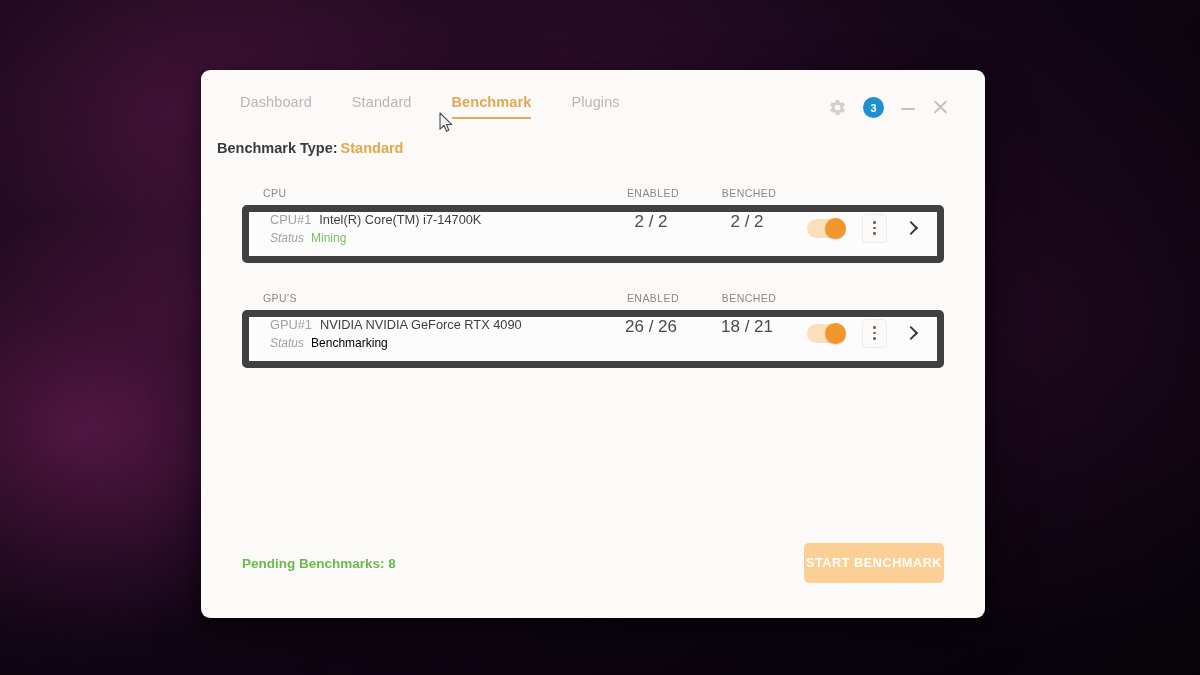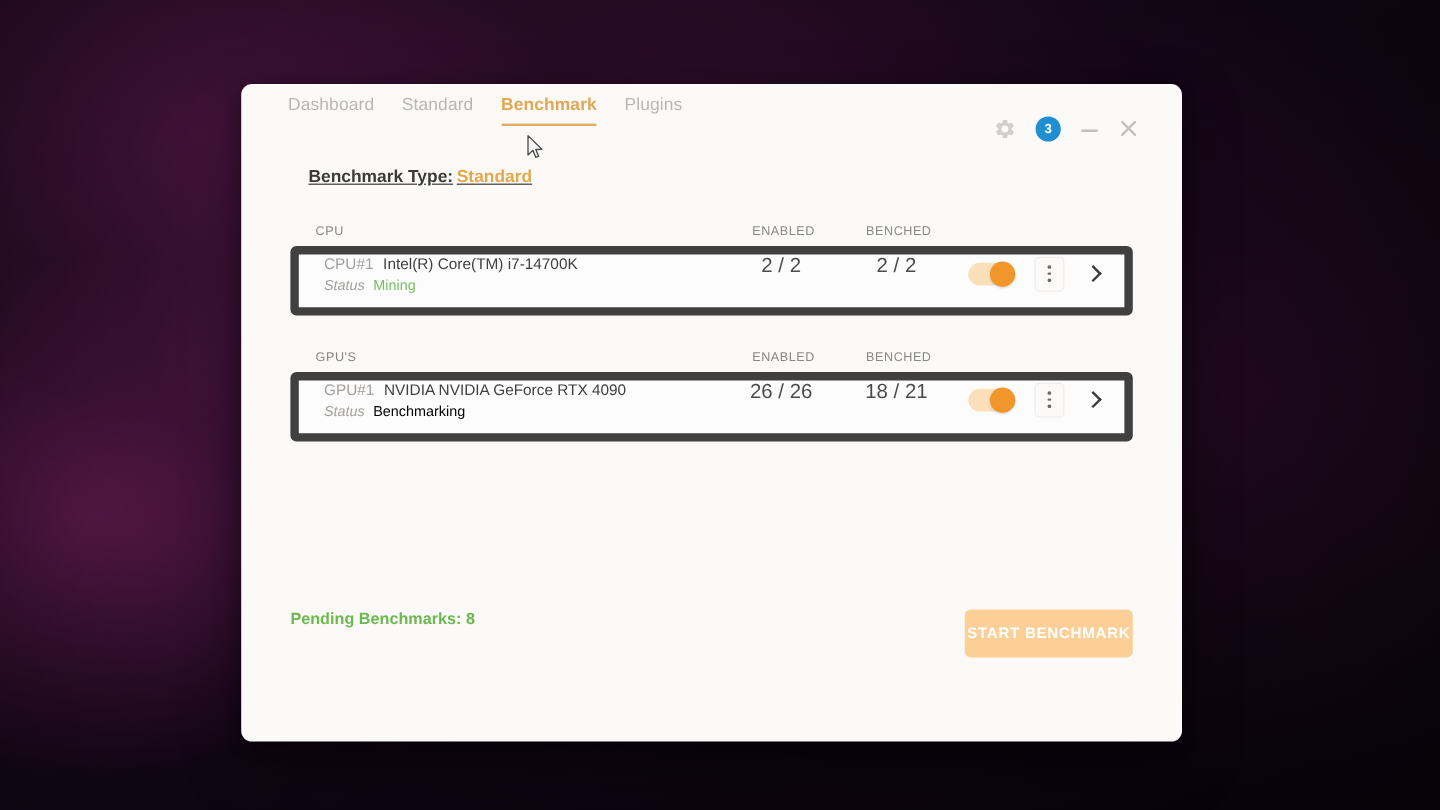--- a/index.html
+++ b/index.html
@@ -59,9 +59,9 @@
   #tabs {
     display: flex;
     align-items: flex-start;
-    gap: 23px;
+    gap: 40px;
     padding-left: 39px;
-    padding-top: 10px;
+    padding-top: 24px;
   }
 
   .tab {

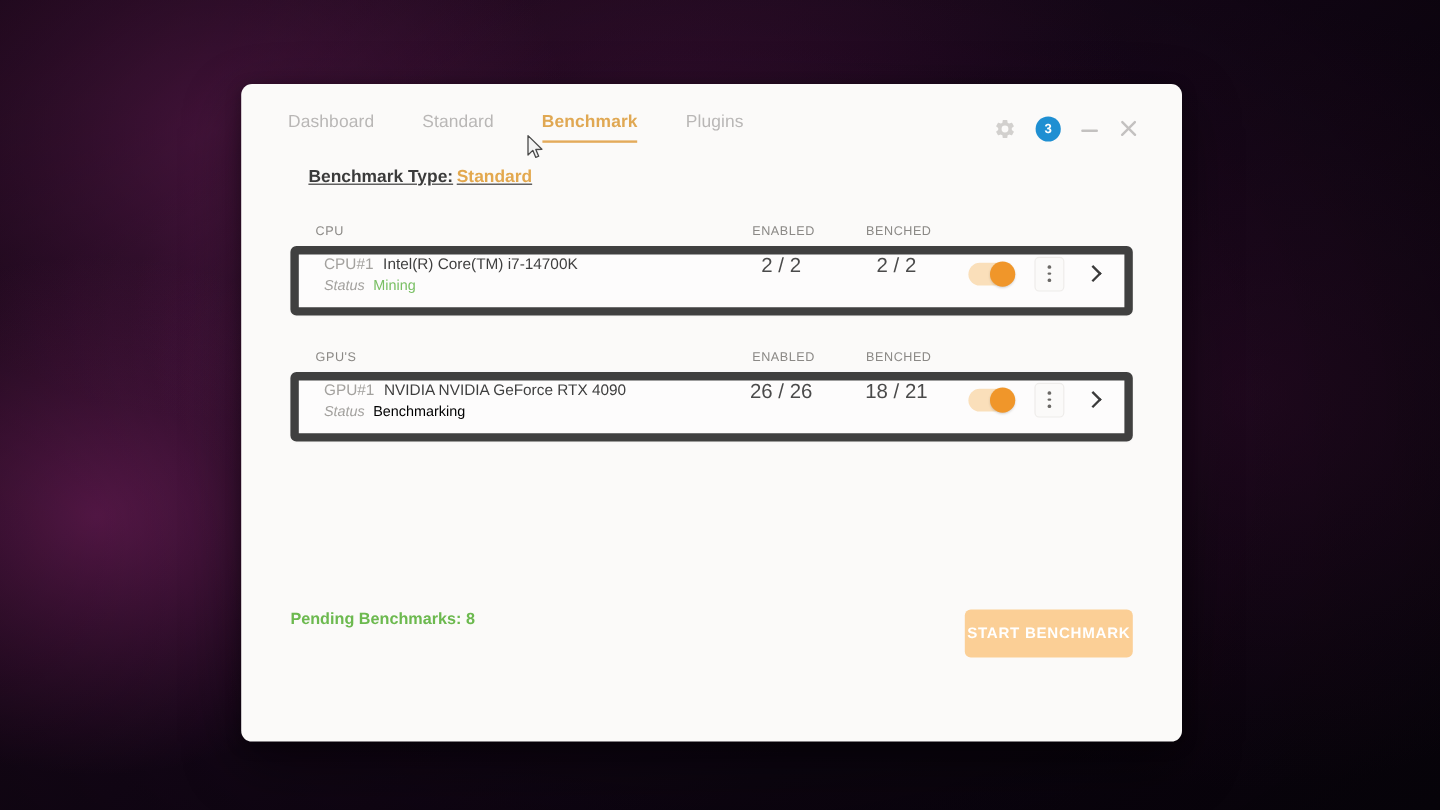--- a/index.html
+++ b/index.html
@@ -141,11 +141,10 @@
 
   
   #benchmark-type {
-    padding-left: 56px;
+    padding-left: 16px;
     margin-top: 8px;
     font-size: 14.5px;
     color: #3b3b3b;
-    text-decoration: underline;
   }
   #benchmark-type .bt-label { font-weight: bold; }
   #benchmark-type .bt-value {

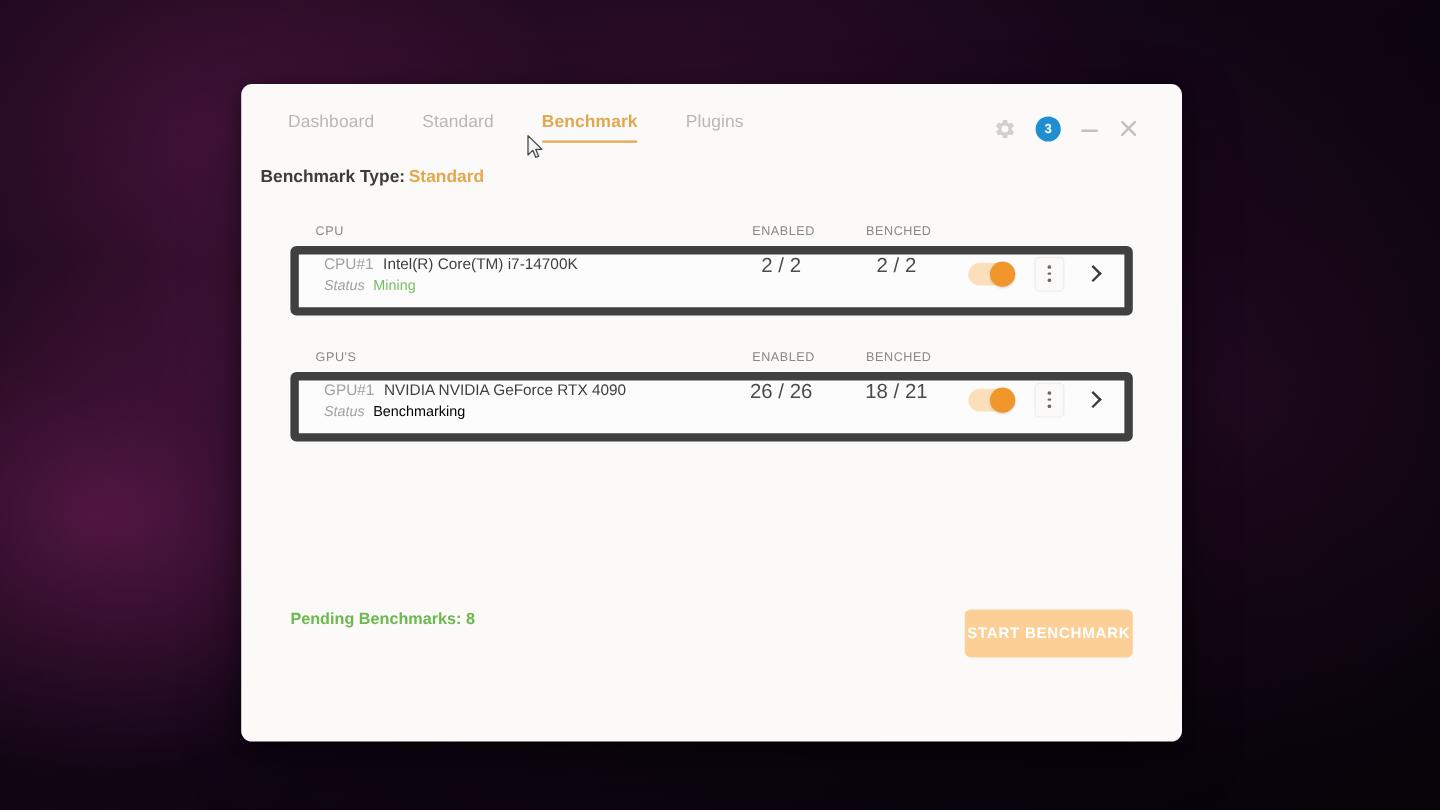--- a/index.html
+++ b/index.html
@@ -282,6 +282,7 @@
     height: 110px;
     padding: 0 41px;
     display: flex;
+    align-items: center;
     justify-content: space-between;
   }
 

